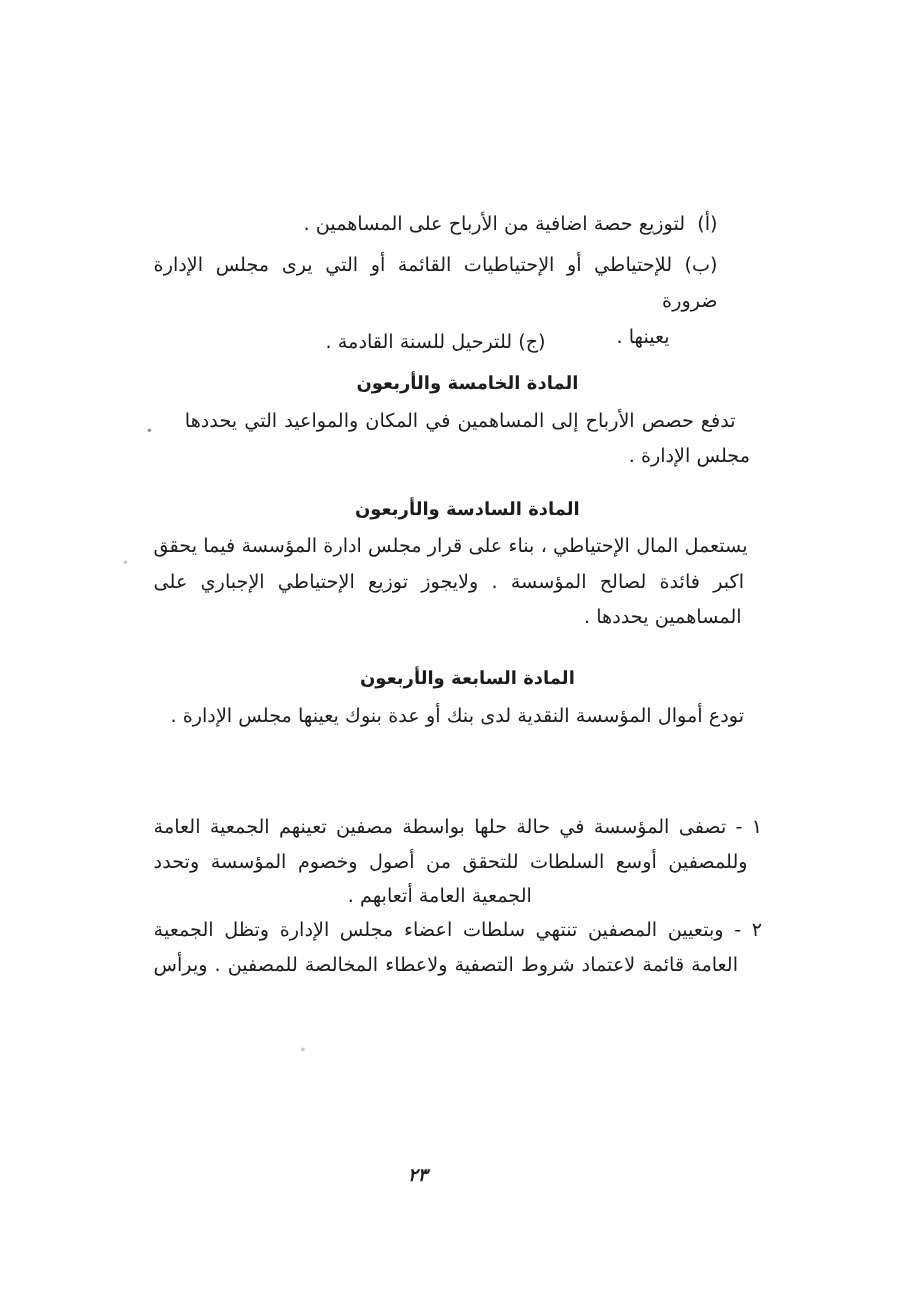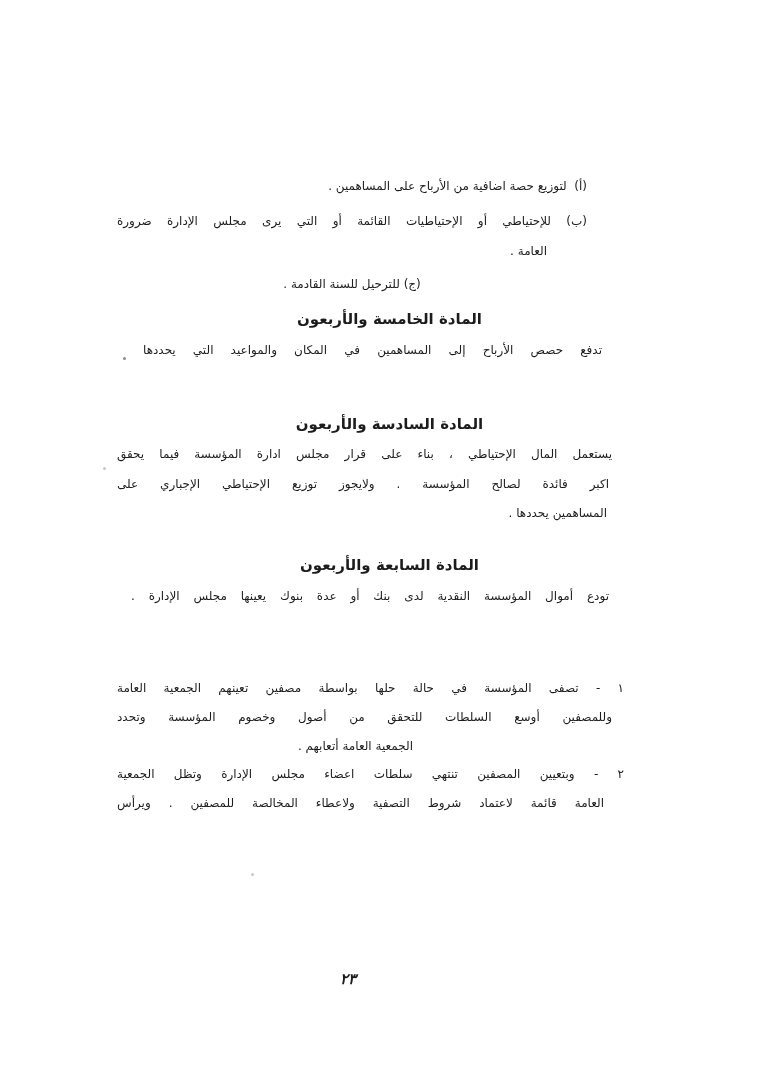--- a/index.html
+++ b/index.html
@@ -20,9 +20,9 @@
   }
   .block {
     position: absolute;
-    right: 144px;
+    right: 133px;
     width: 507px;
-    font-size: 12px;
+    font-size: 16px;
     line-height: 29px;
   }
   .line {

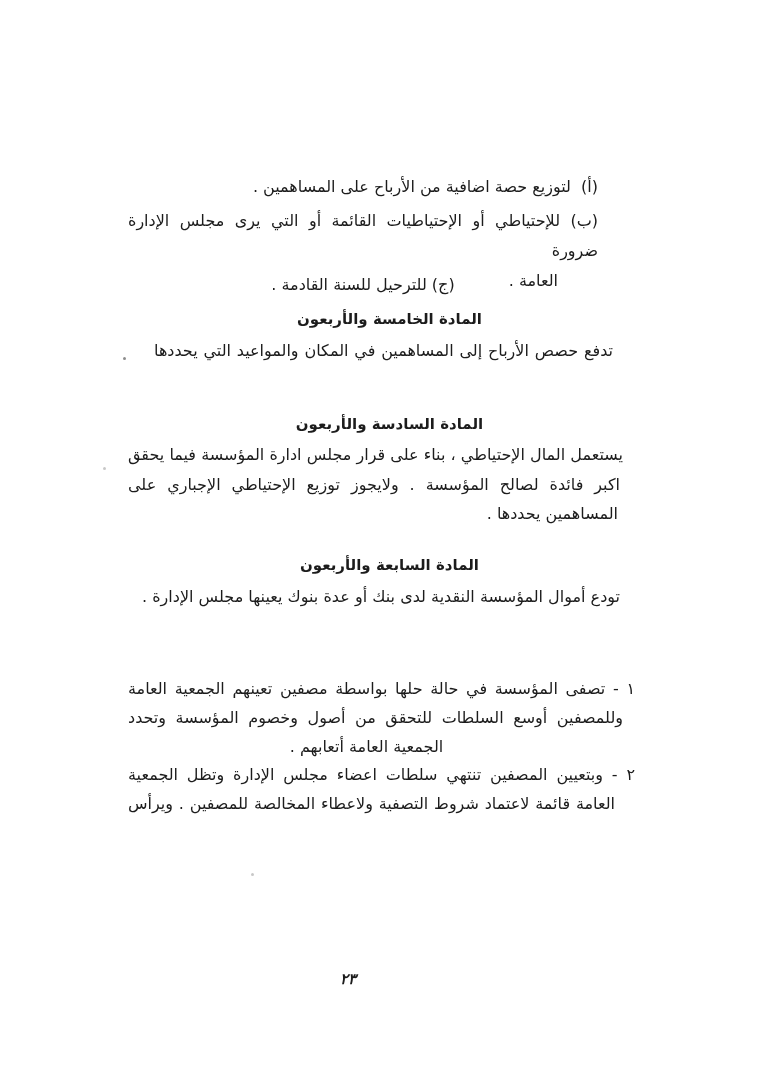--- a/index.html
+++ b/index.html
@@ -75,7 +75,7 @@
 
   <div class="block" style="top:206px; line-height:30px;">
     <div class="line fill" style="padding-right:37px;">(ب) للإحتياطي أو الإحتياطيات القائمة أو التي يرى مجلس الإدارة ضرورة</div>
-    <div class="line" style="padding-right:77px;">العامة .</div>
+    <div class="line" style="padding-right:77px;">يعينها .</div>
   </div>
 
   <div class="block" style="top:270px;">

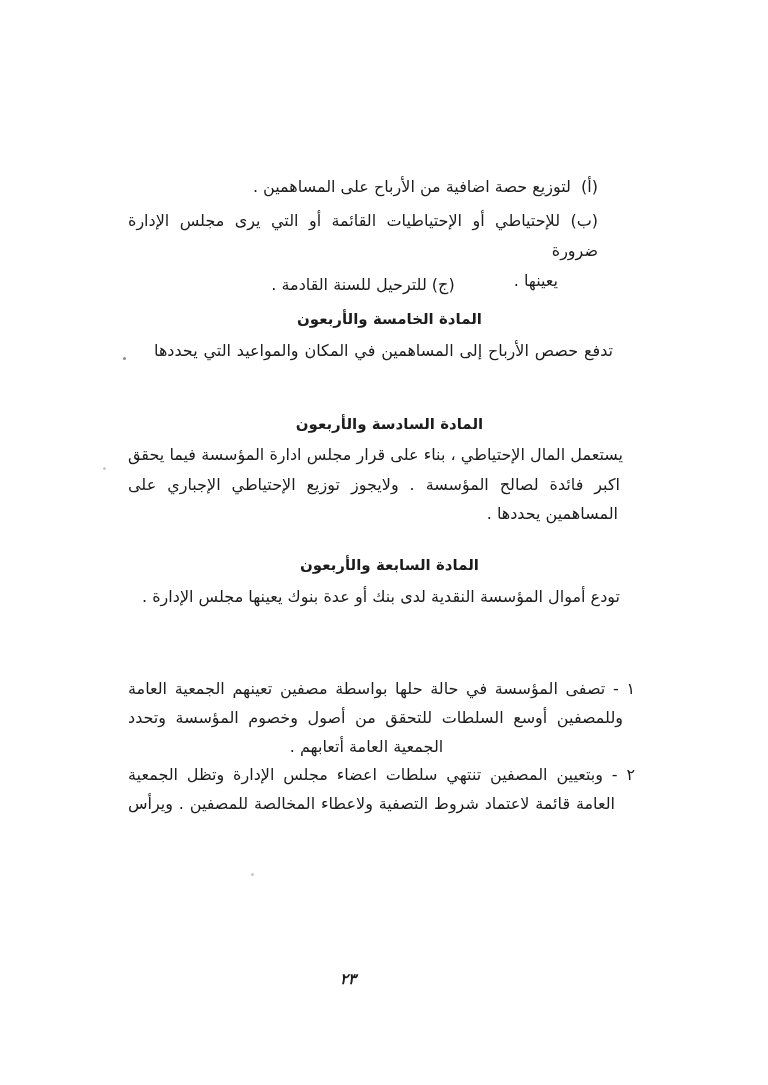--- a/index.html
+++ b/index.html
@@ -85,6 +85,7 @@
   <div class="heading" style="top:304px;">المادة الخامسة والأربعون</div>
   <div class="block" style="top:336px;">
     <div class="line fill" style="padding-right:22px; padding-left:26px;">تدفع حصص الأرباح إلى المساهمين في المكان والمواعيد التي يحددها</div>
+    <div class="line" style="padding-right:10px;">مجلس الإدارة .</div>
   </div>
 
   <div class="heading" style="top:409px;">المادة السادسة والأربعون</div>

